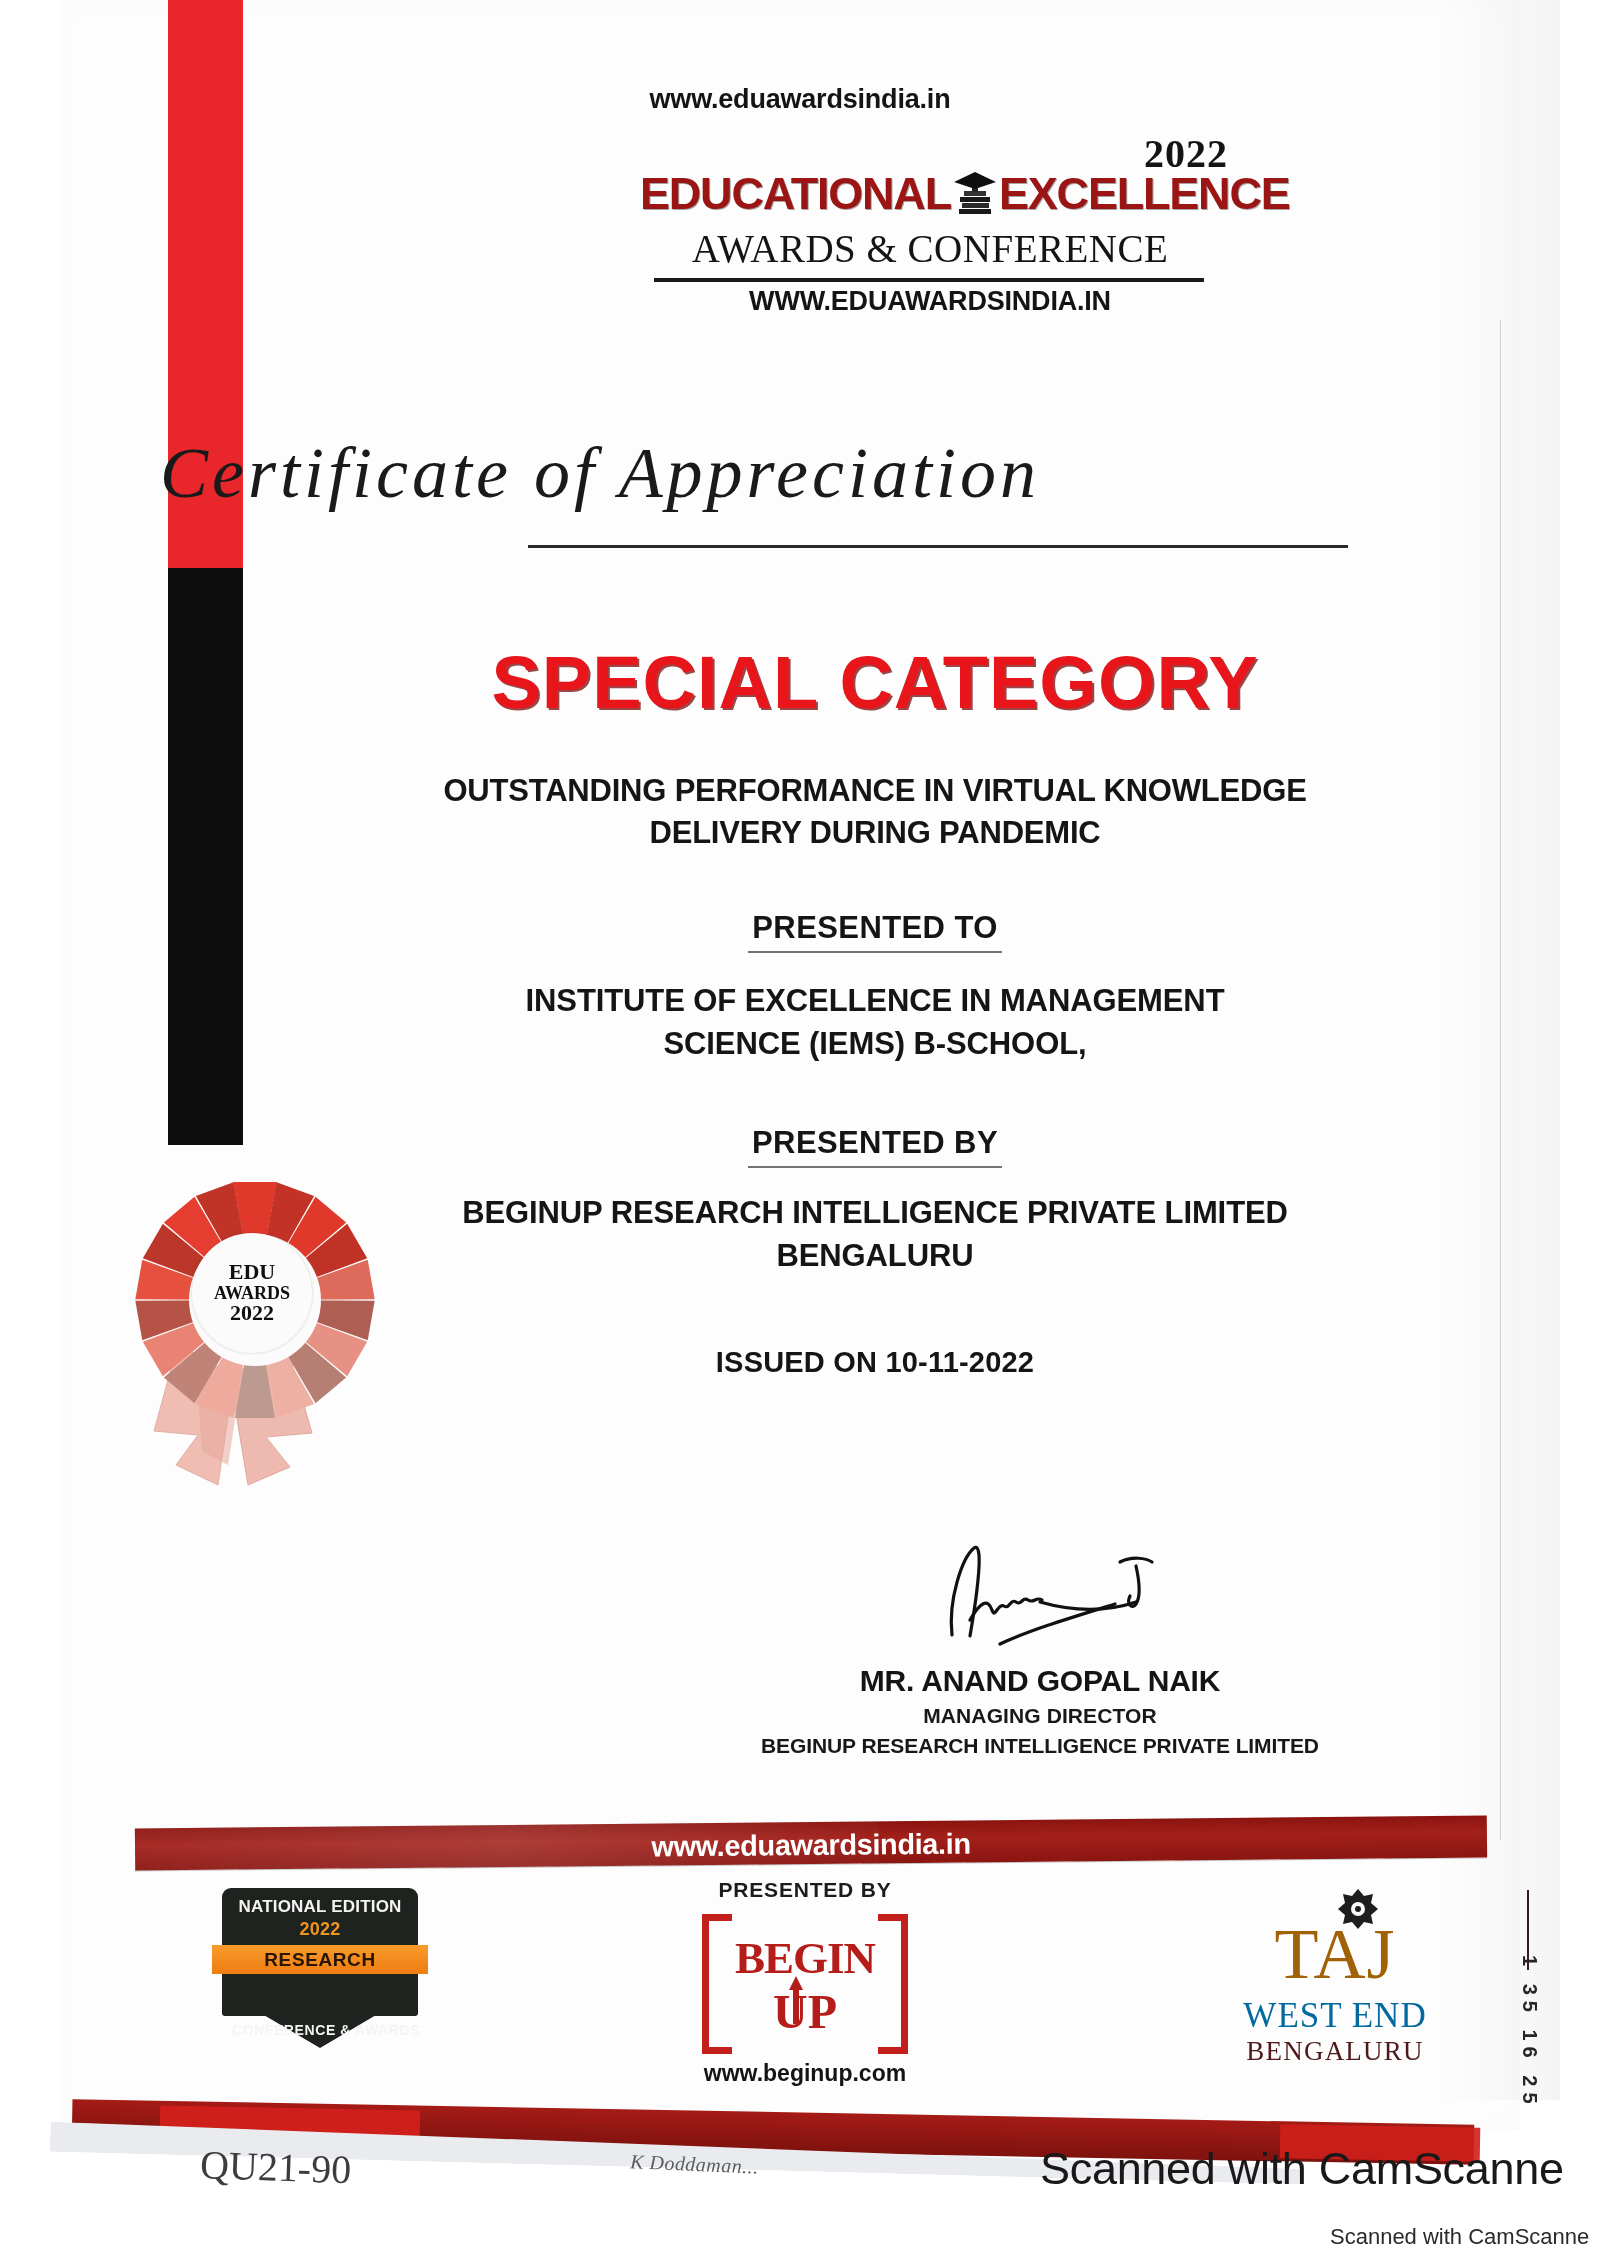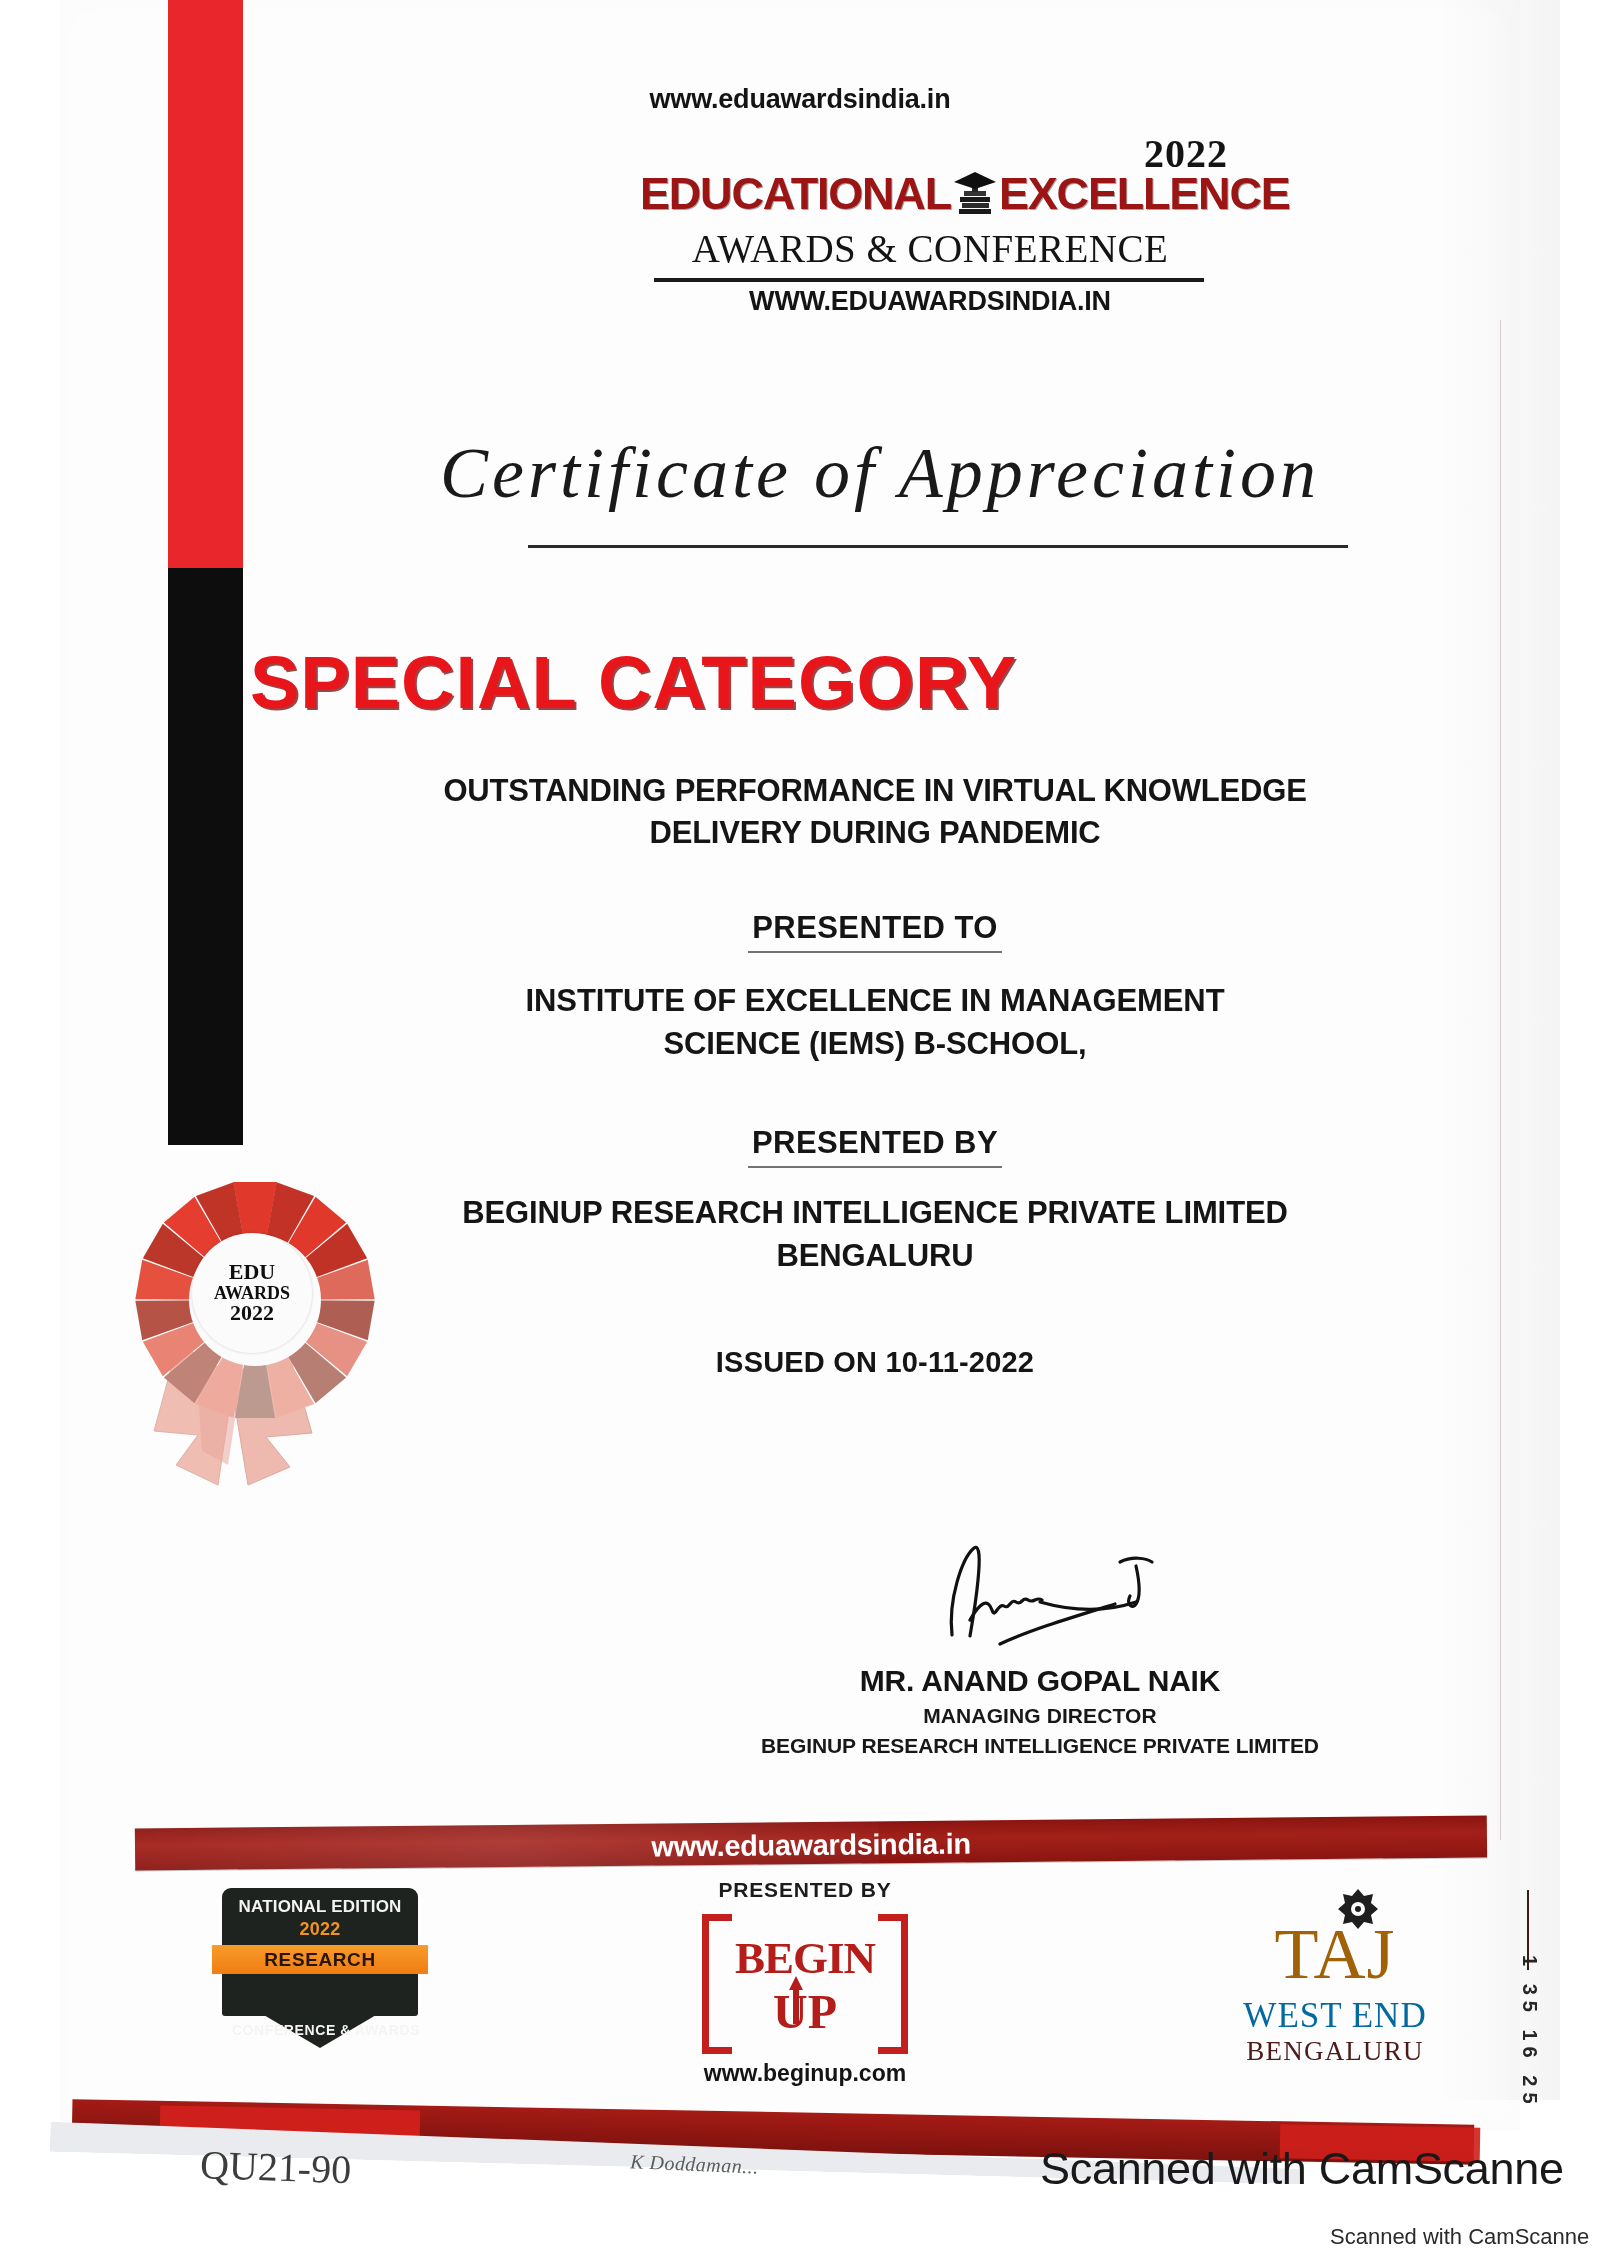--- a/index.html
+++ b/index.html
@@ -79,7 +79,7 @@
 
   
   #script-title {
-    position:absolute; left:0; top:432px; width:1600px; text-align:center;
+    position:absolute; left:0; top:432px; width:1600px; text-align:left;
     padding-left:160px;
     font-family:"Liberation Serif", serif;
     font-style:italic; font-size:72px; color:#1a1a1a;

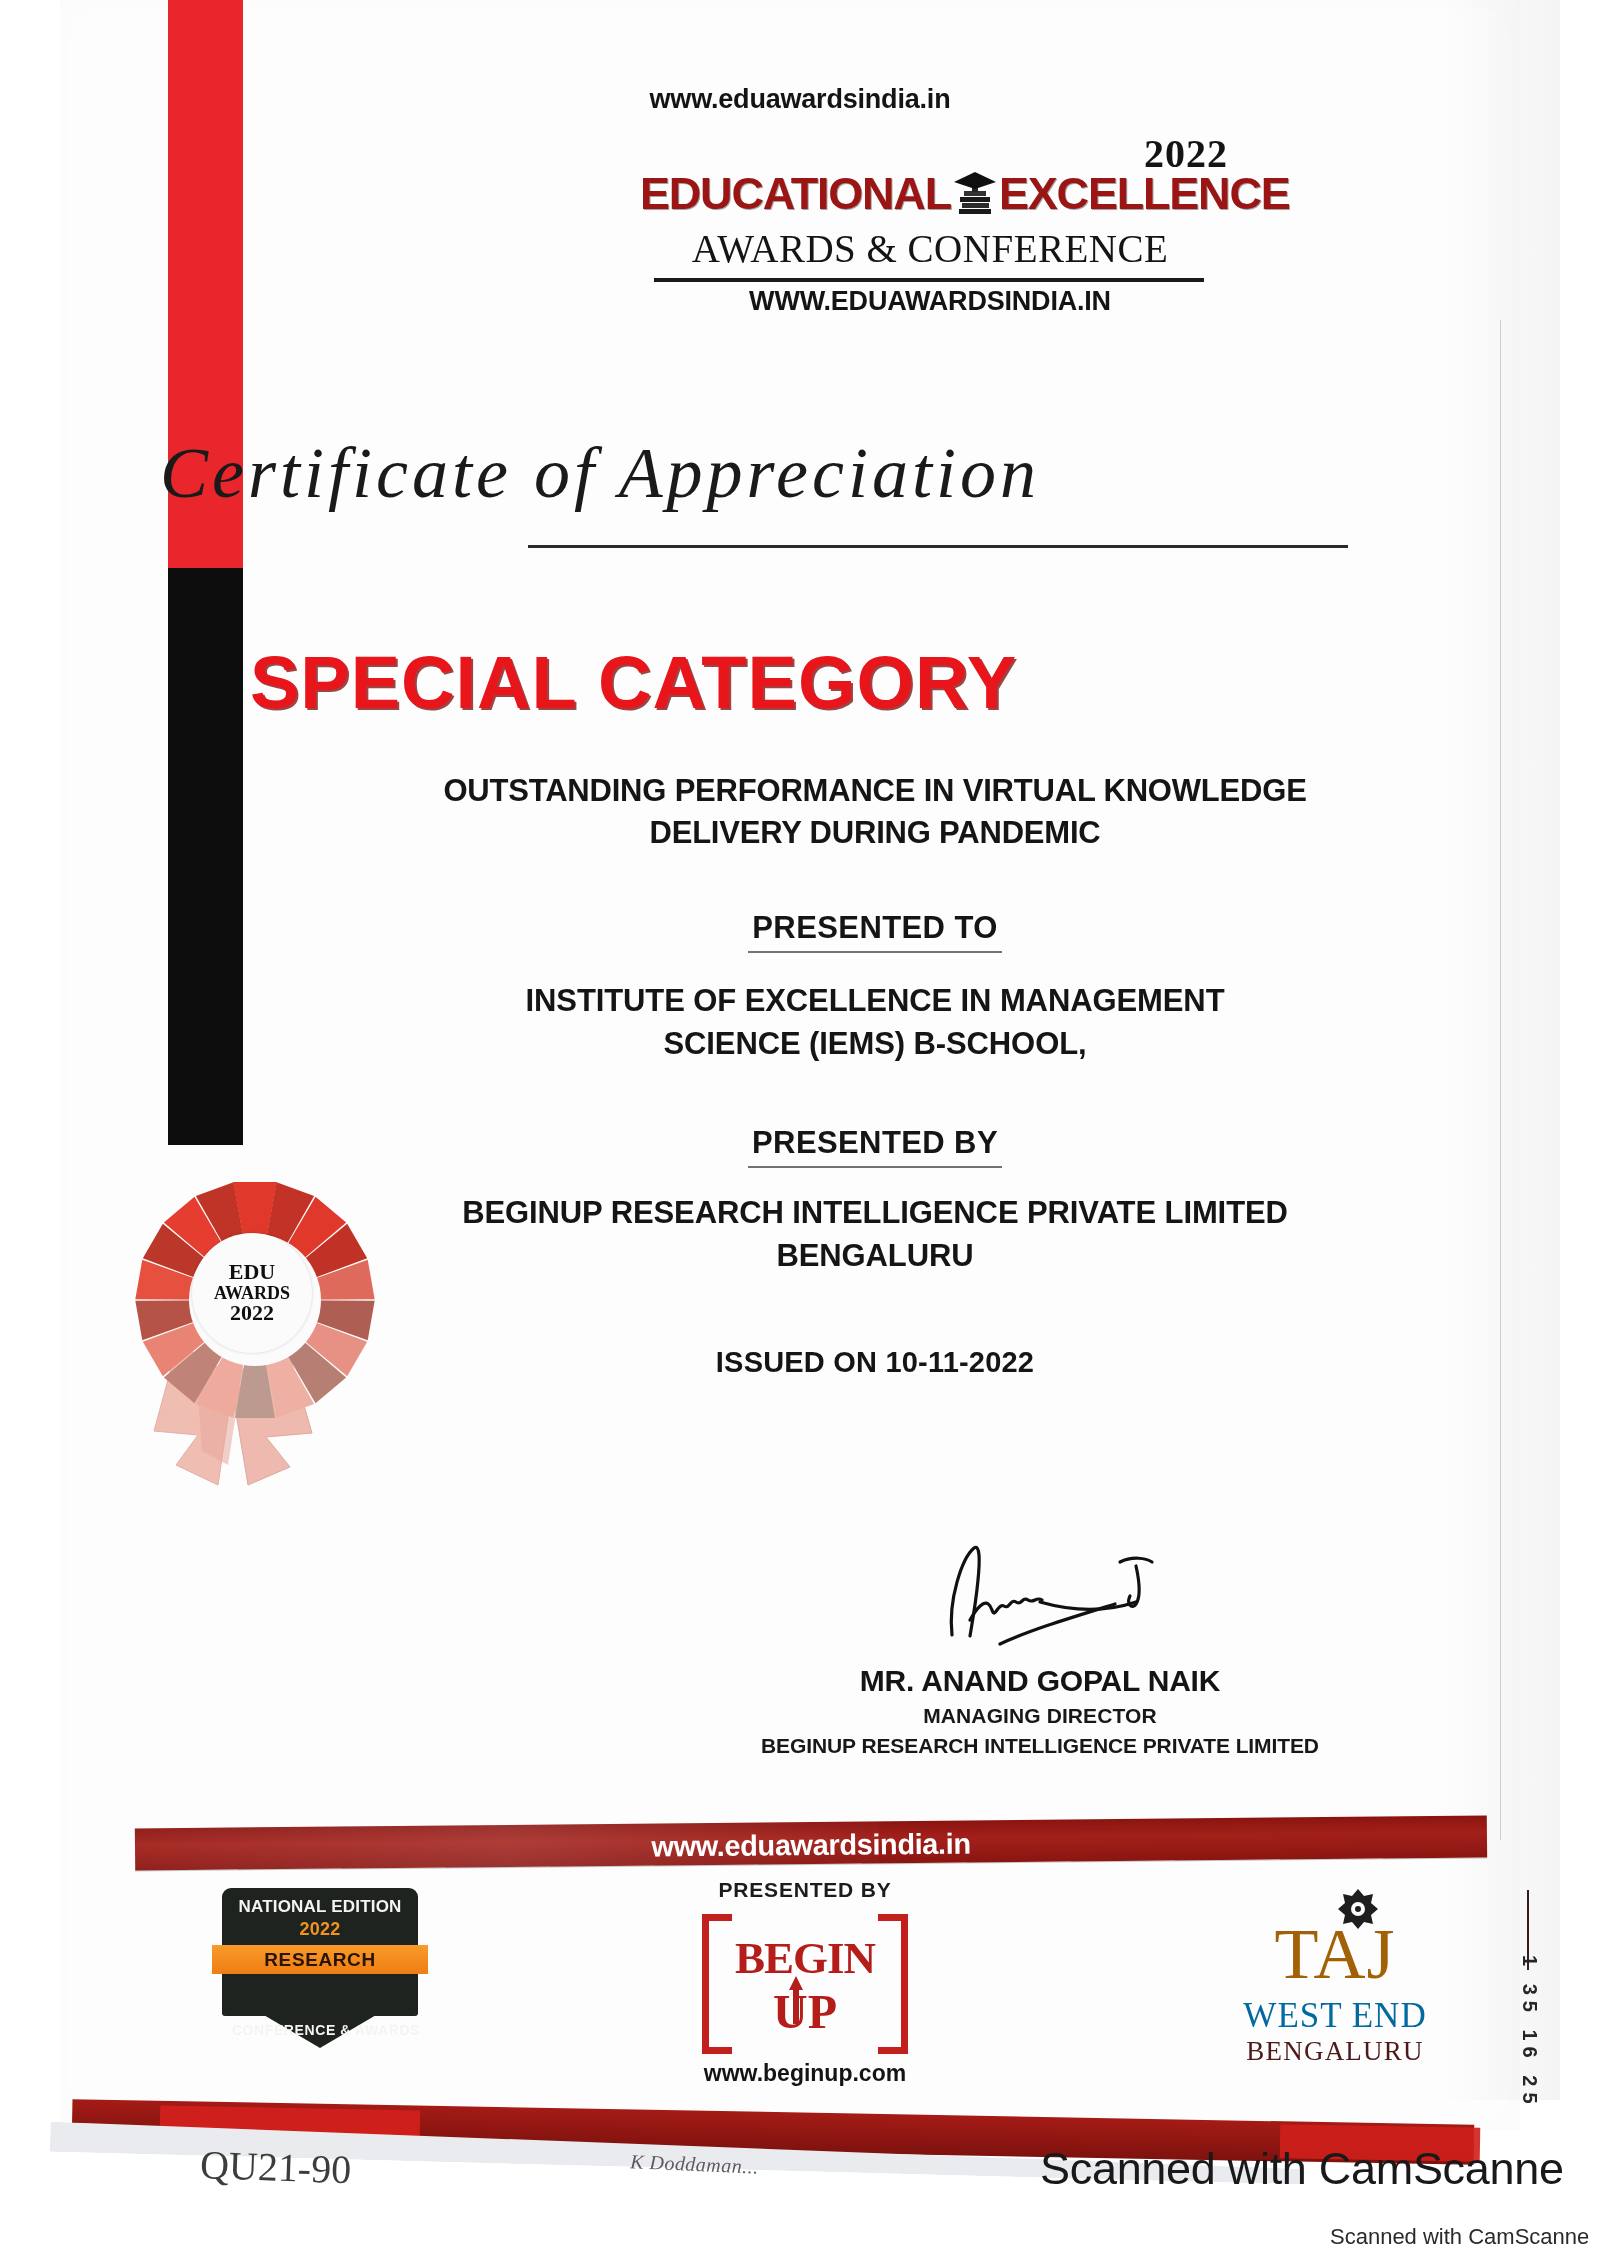--- a/index.html
+++ b/index.html
@@ -94,7 +94,7 @@
   #body-col { position:absolute; left:250px; top:0; width:1250px; }
 
   #special-category {
-    position:absolute; left:0; top:640px; width:1250px; 
+    position:absolute; left:0; top:640px; width:1250px; text-align:center;
     font-size:74px; font-weight:bold; letter-spacing:1px;
     color:#e8151b;
     text-shadow:2px 2px 0 rgba(120,8,10,0.75);

